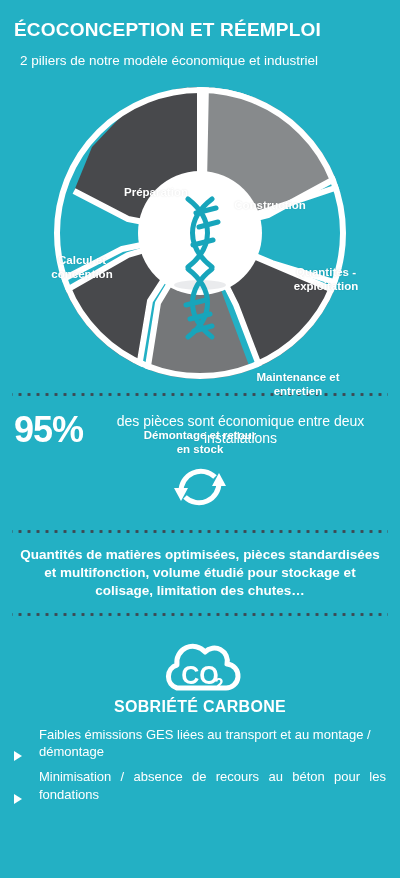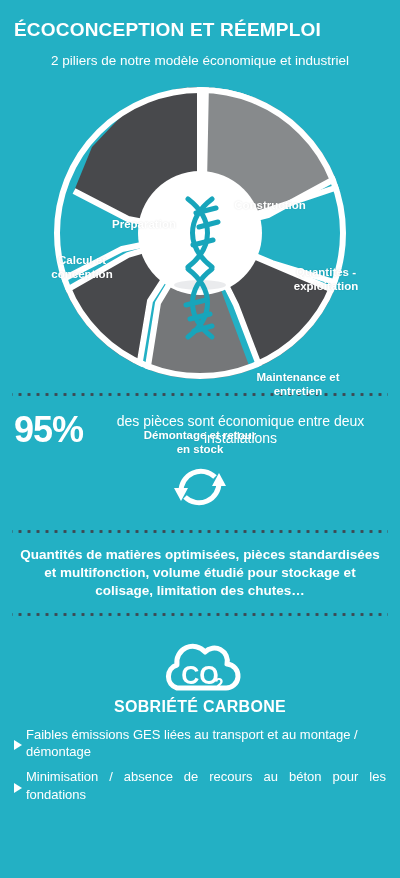--- a/index.html
+++ b/index.html
@@ -23,7 +23,7 @@
   }
   .subtitle{
     font-size:13.5px;
-    text-align:center;
+    text-align:left;
     padding:12px 20px 0 20px;
     line-height:1.2;
     font-weight:normal;

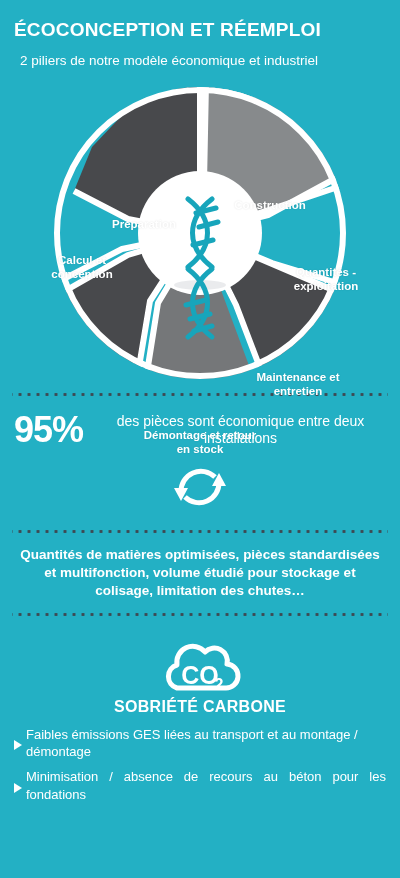--- a/index.html
+++ b/index.html
@@ -191,7 +191,7 @@
       </g>
     </svg>
 
-    <div class="seg-label" style="left:96px; top:113px; width:96px;margin-top:32px;">Préparation</div>
+    <div class="seg-label" style="left:108px; top:113px; width:96px;">Préparation</div>
     <div class="seg-label" style="left:218px; top:126px; width:104px;">Construction</div>
     <div class="seg-label" style="left:284px; top:193px; width:84px;">Quantités - exploitation</div>
     <div class="seg-label" style="left:250px; top:298px; width:96px;">Maintenance et entretien</div>

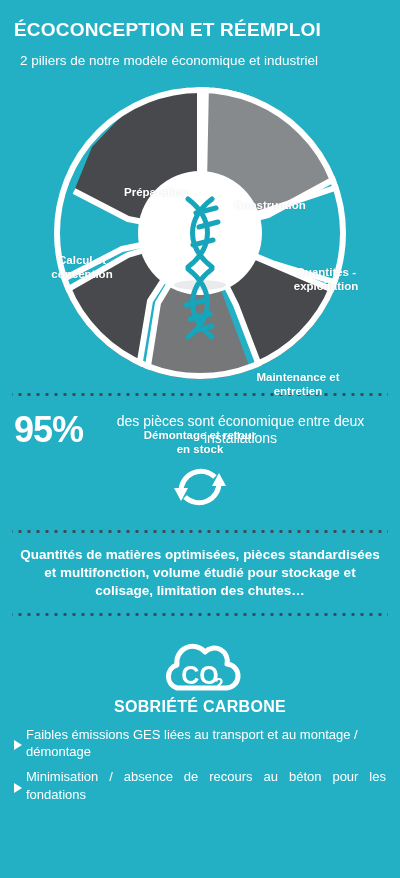--- a/index.html
+++ b/index.html
@@ -108,8 +108,8 @@
   .bullets{padding:0 14px;}
   .bullet{
     display:flex;
-    align-items:center;
-    gap:4px;
+    align-items:flex-end;
+    gap:17px;
     font-size:13px;
     line-height:1.38;
     padding-bottom:7px;

